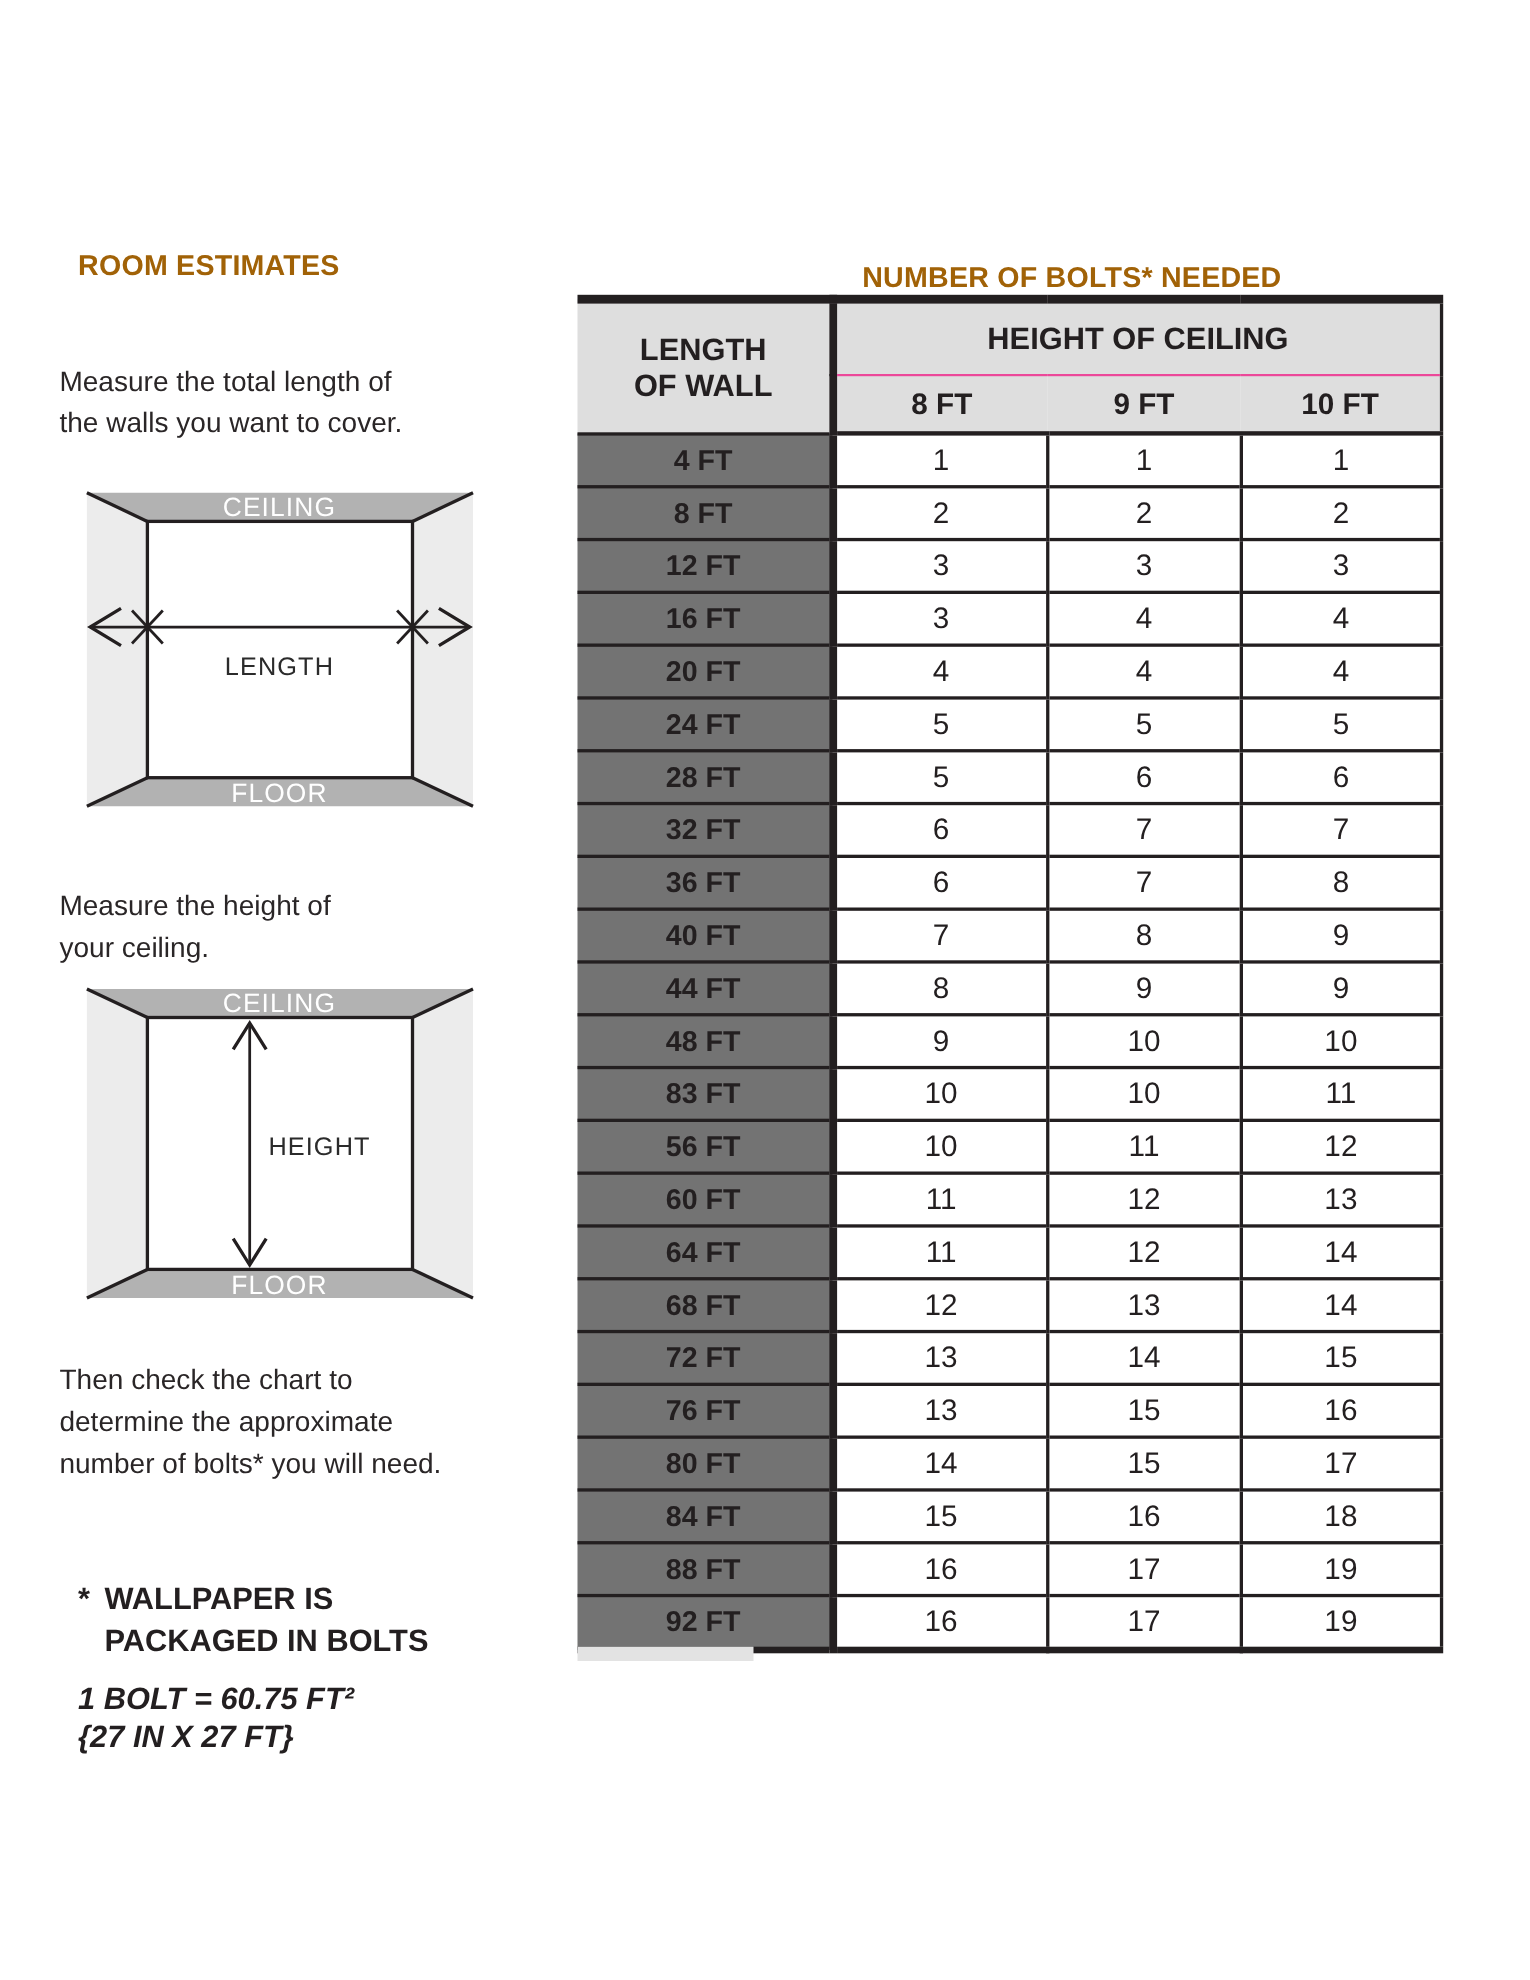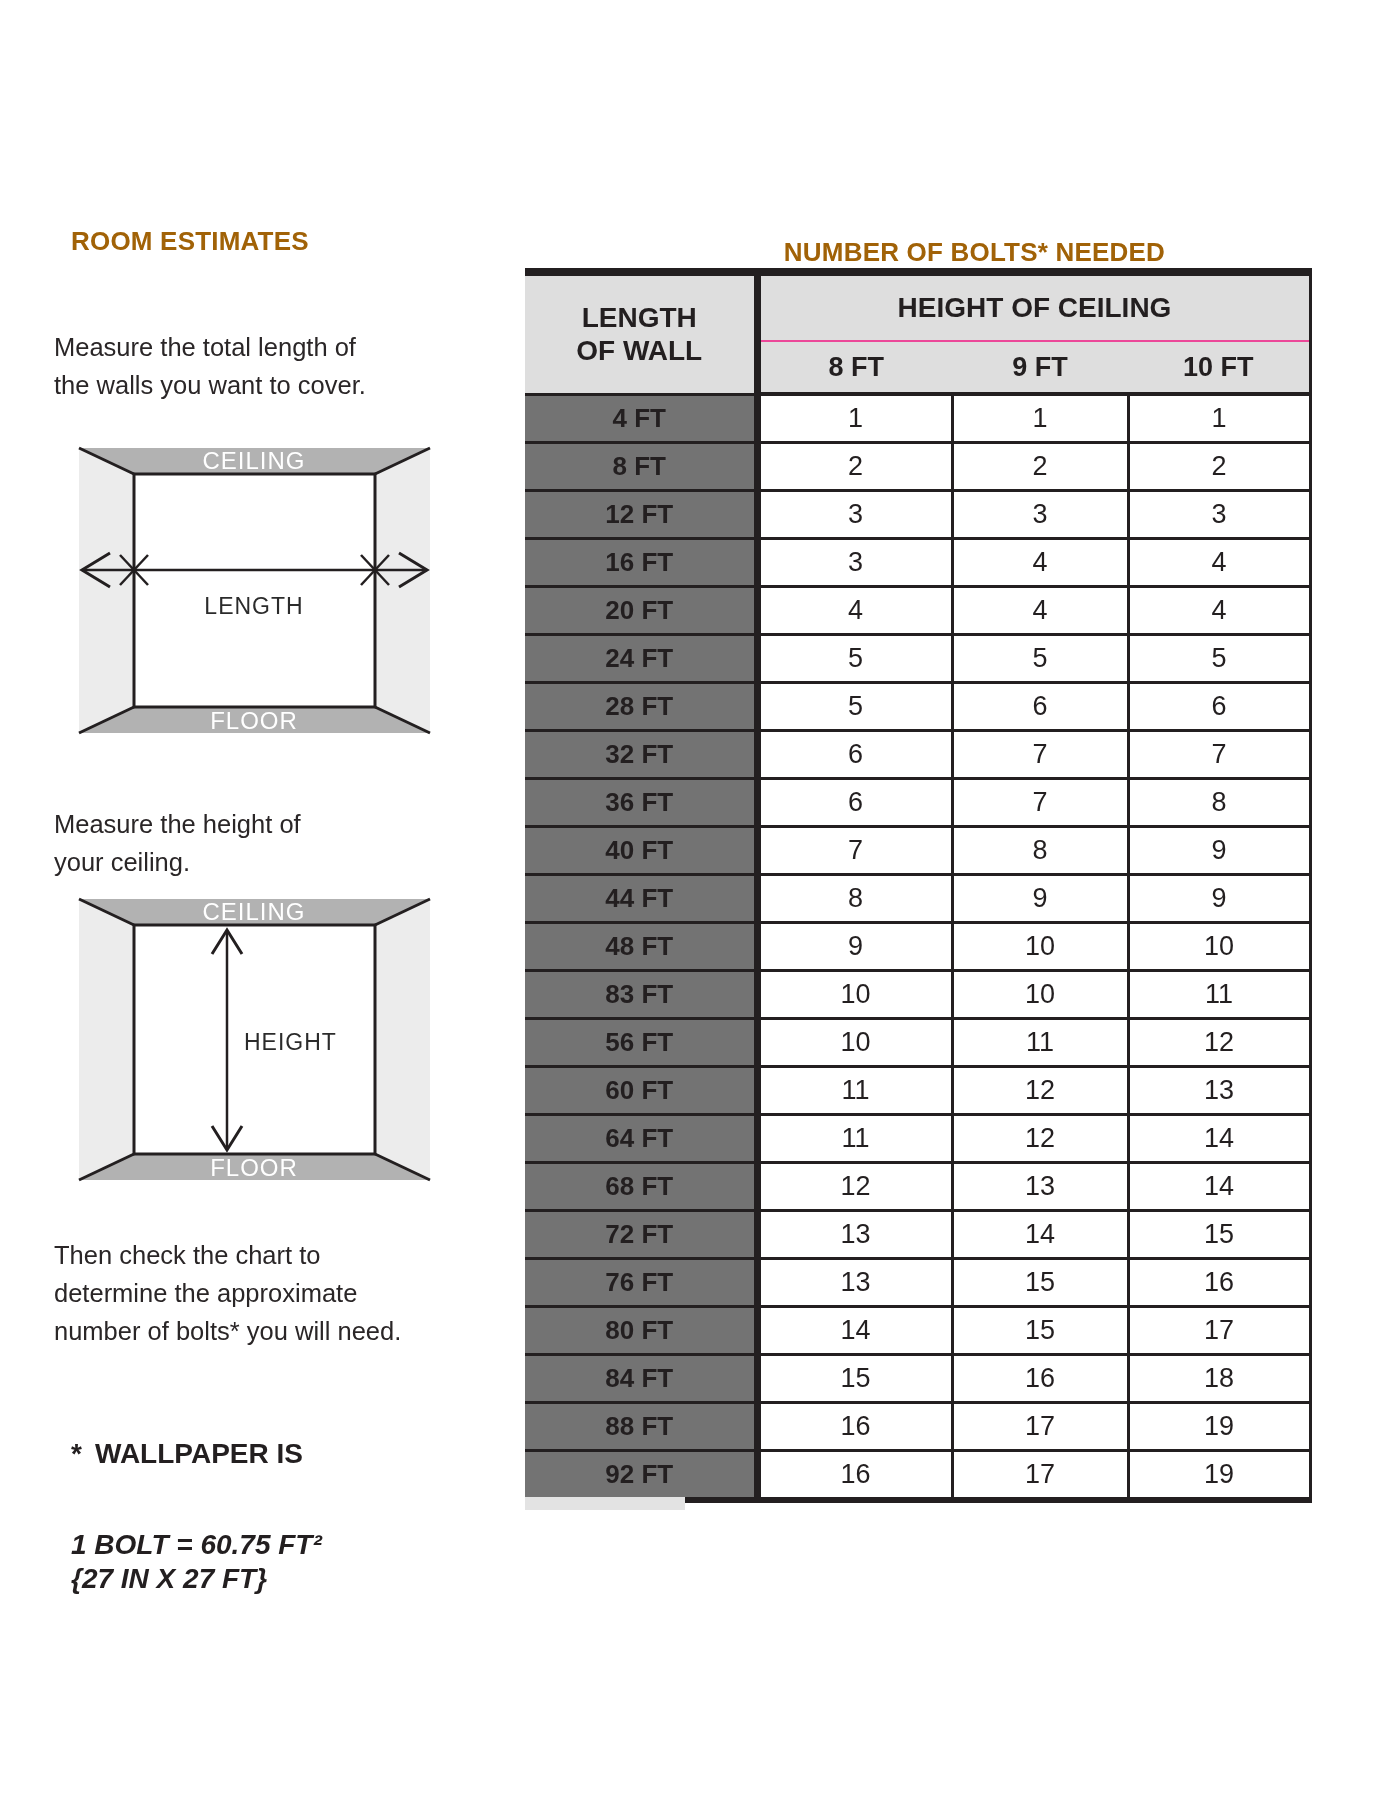--- a/index.html
+++ b/index.html
@@ -116,6 +116,7 @@
       <span class="fn-star">*</span>
       <span>WALLPAPER IS</span>
     </div>
+    <div class="fn-indent">PACKAGED IN BOLTS</div>
   </div>
 
   <div class="abs fn eq-block">

